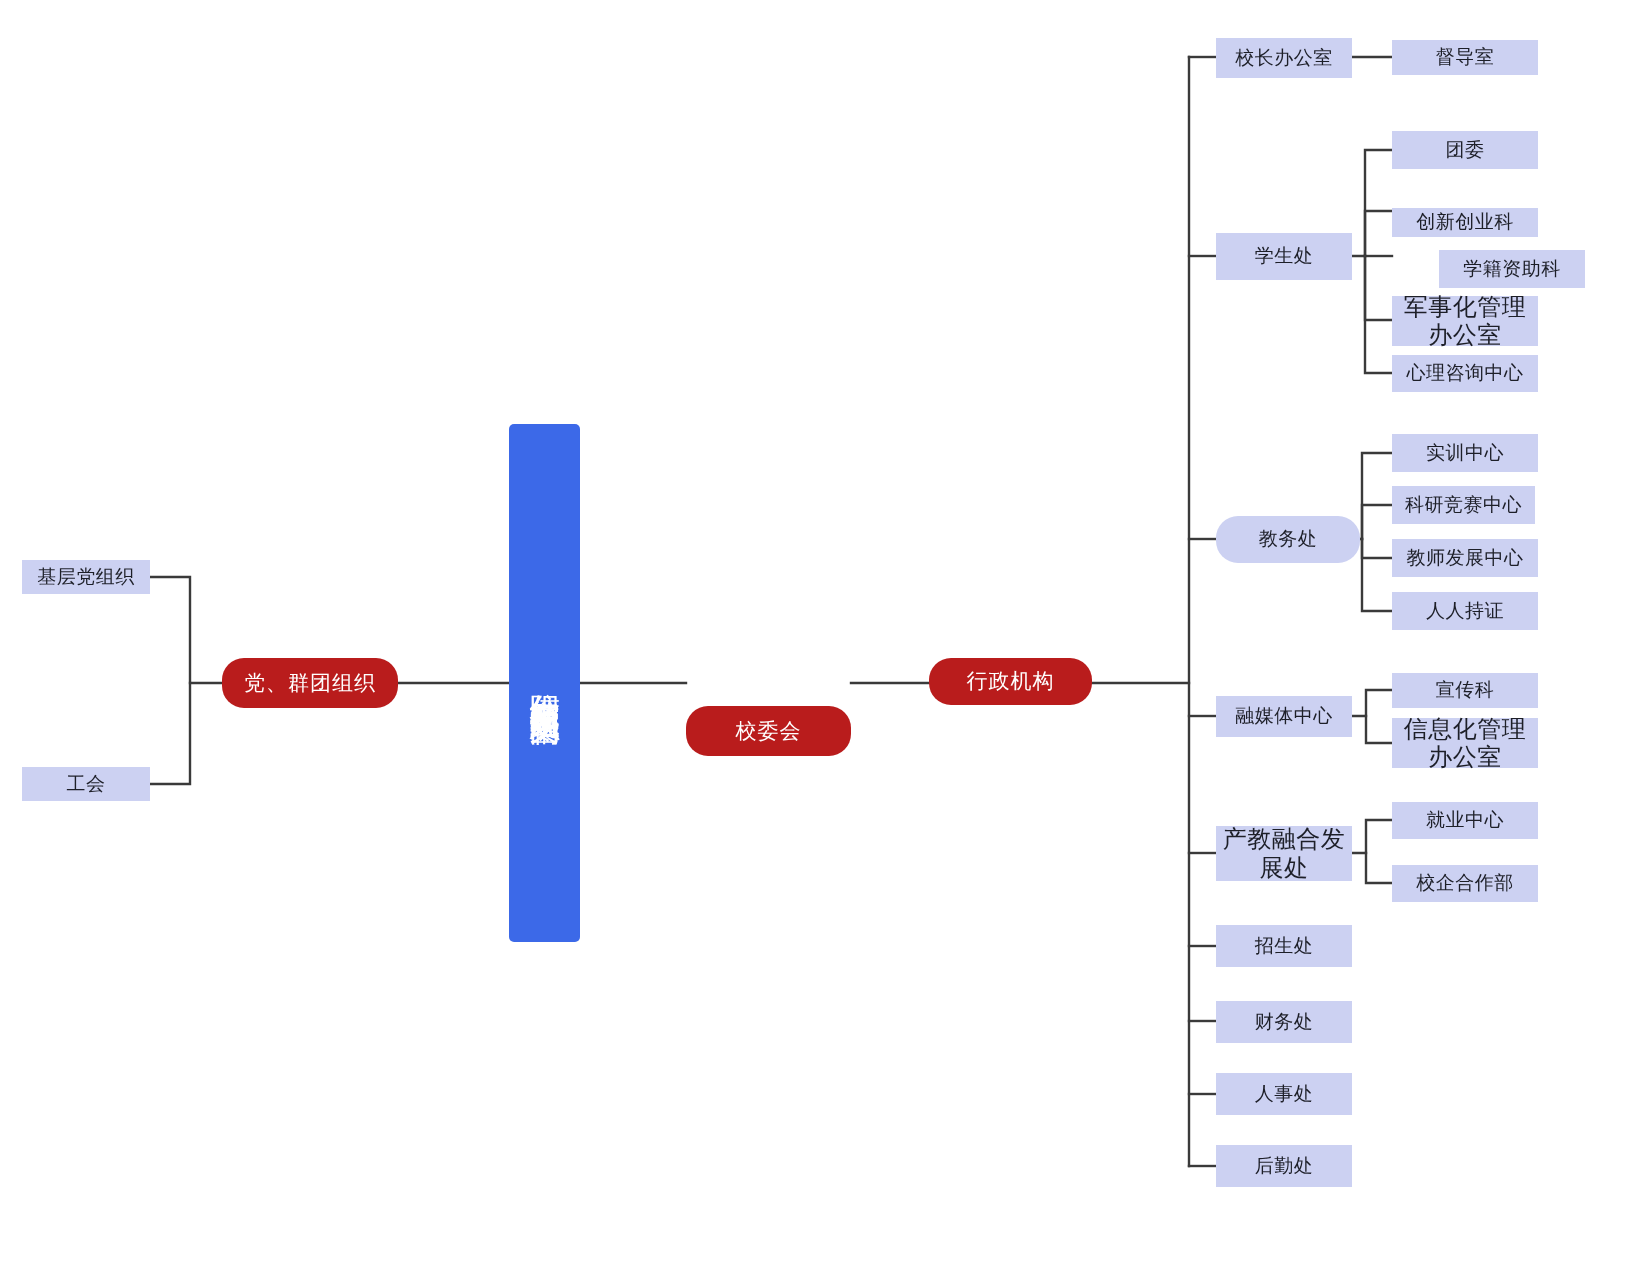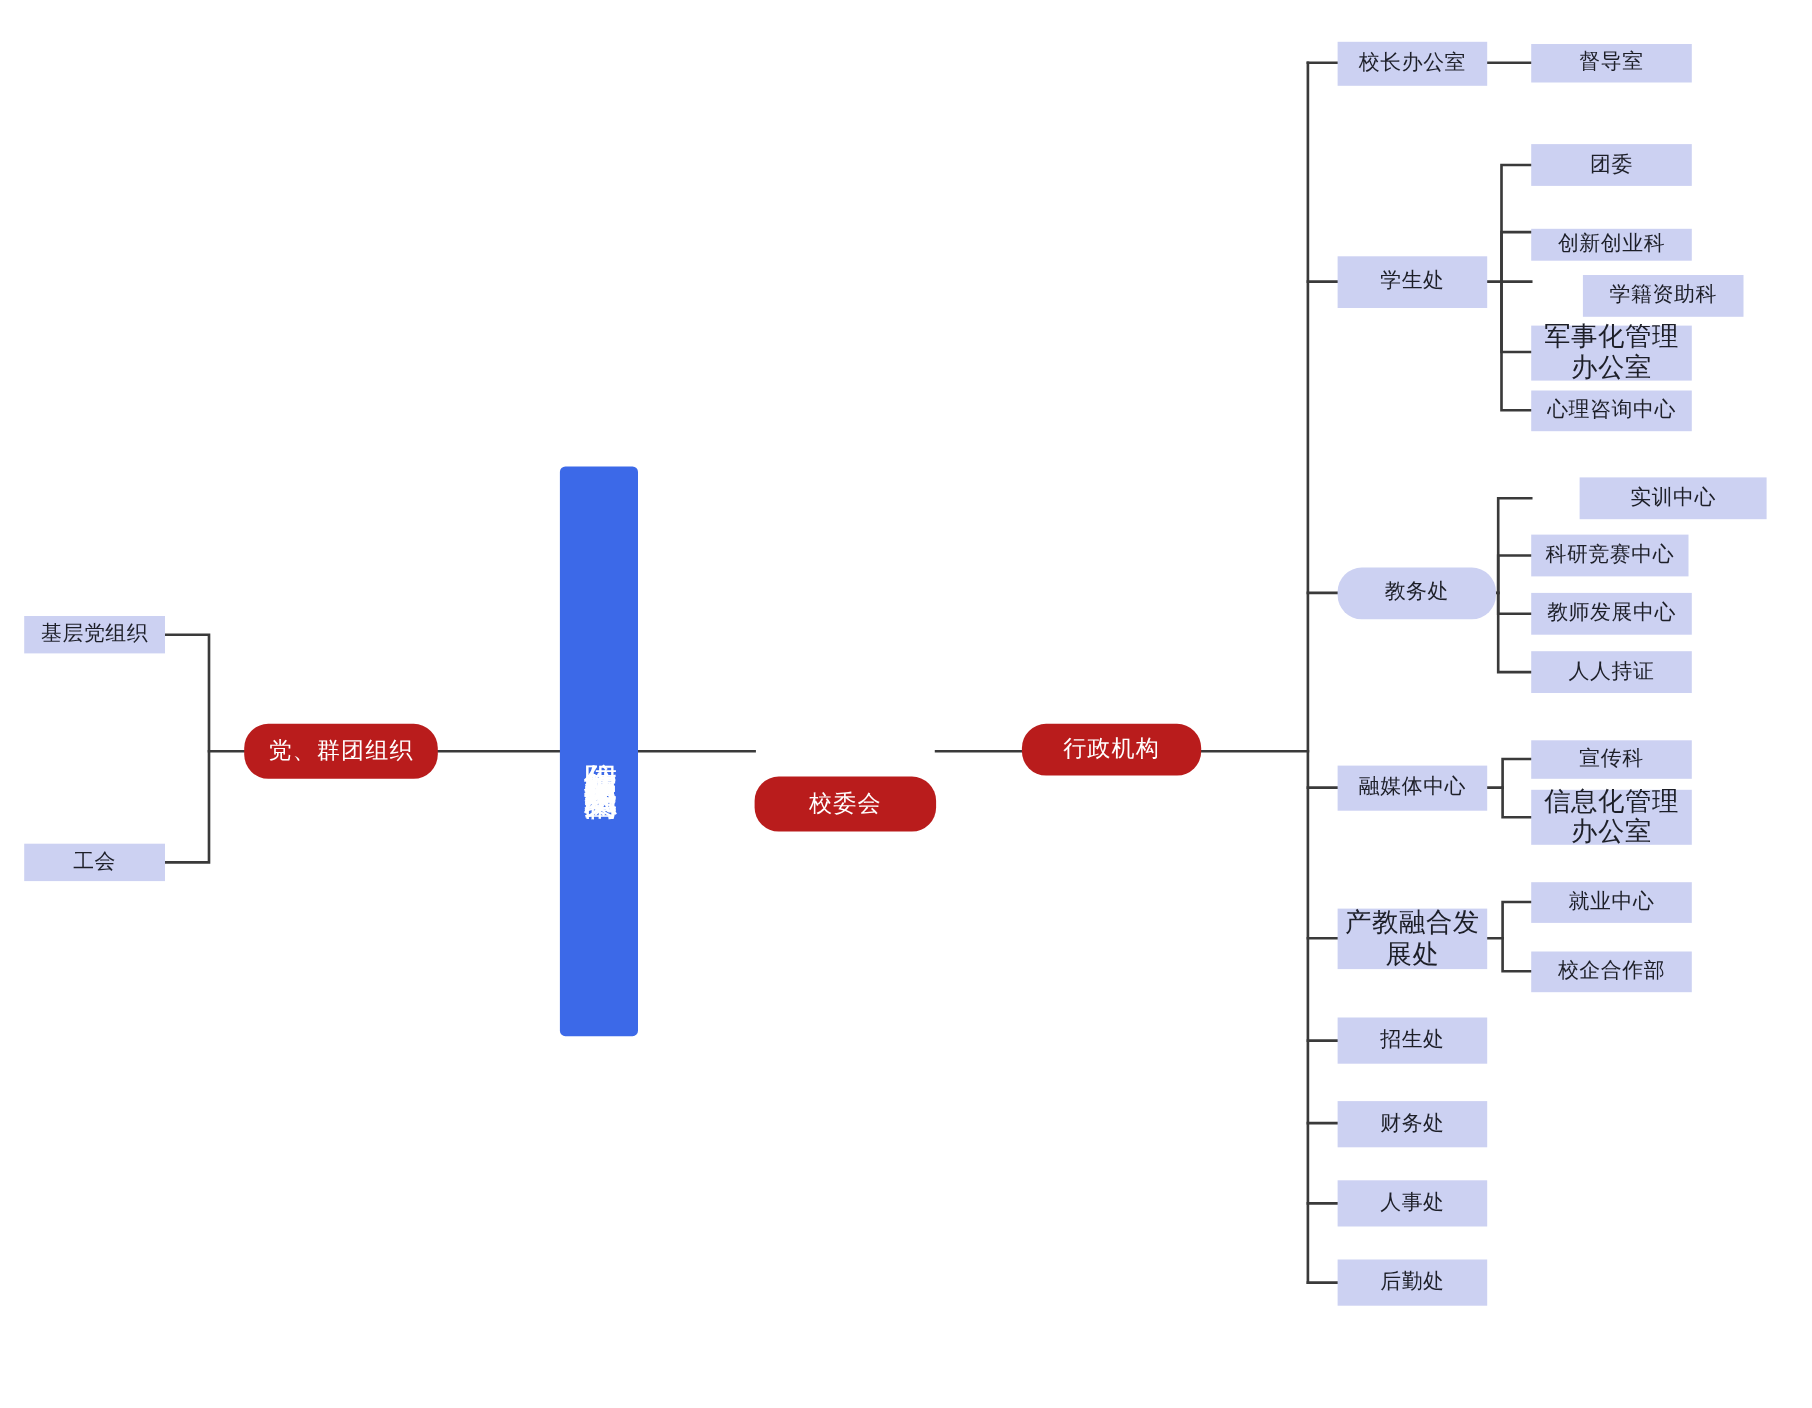--- a/index.html
+++ b/index.html
@@ -208,7 +208,7 @@
     <span>心理咨询中心</span>
   </div>
 
-  <div class="node box" style="left:1436px; top:434px; width:170px; height:38px;">
+  <div class="node box" style="left:1392px; top:434px; width:146px; height:38px;">
     <span>实训中心</span>
   </div>
 

